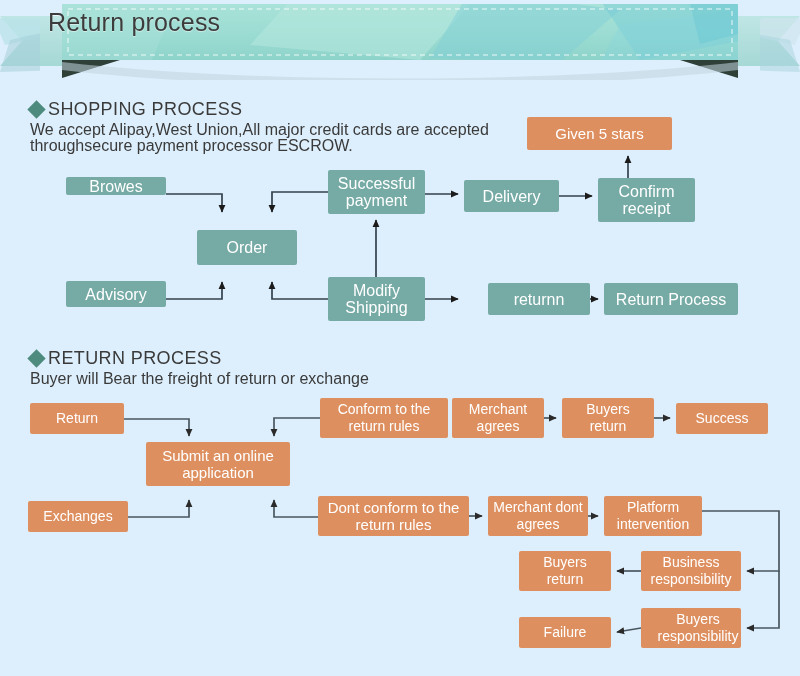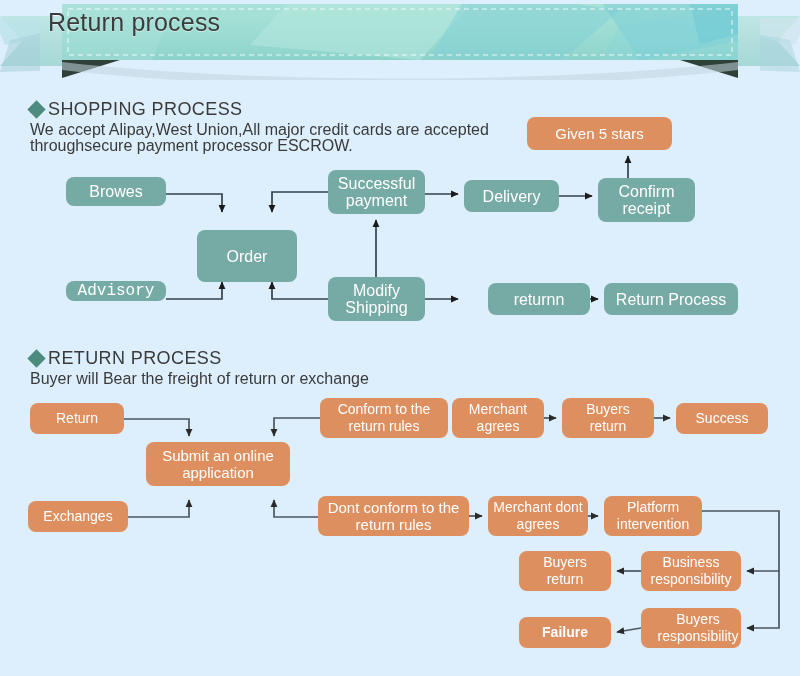--- a/index.html
+++ b/index.html
@@ -38,7 +38,7 @@
     display:flex;align-items:center;justify-content:center;
     text-align:center;
     color:#ffffff;
-    border-radius:8px;
+    border-radius:2px;
     line-height:17px;
     box-sizing:border-box;
     padding:2px 4px;

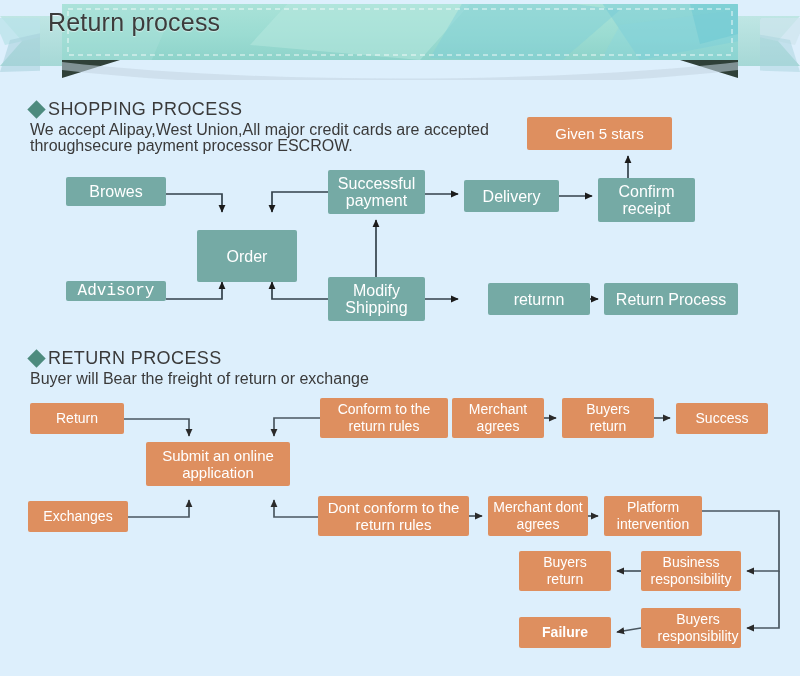--- a/index.html
+++ b/index.html
@@ -178,7 +178,7 @@
 </div>
 
 <div id="shopping-nodes">
-    <div class="box teal" style="left: 66px; top: 177px; width: 100px; height: 29px;">Browes</div>
+    <div class="box teal" style="left: 66px; top: 177px; width: 100px; height: 18px;">Browes</div>
     <div class="box teal" style="left: 197px; top: 230px; width: 100px; height: 52px;">Order</div>
     <div class="box teal" style="left: 66px; top: 281px; width: 100px; height: 20px; font-family: Liberation Mono, monospace;">Advisory</div>
     <div class="box teal" style="left: 328px; top: 170px; width: 97px; height: 44px;">Successful payment</div>

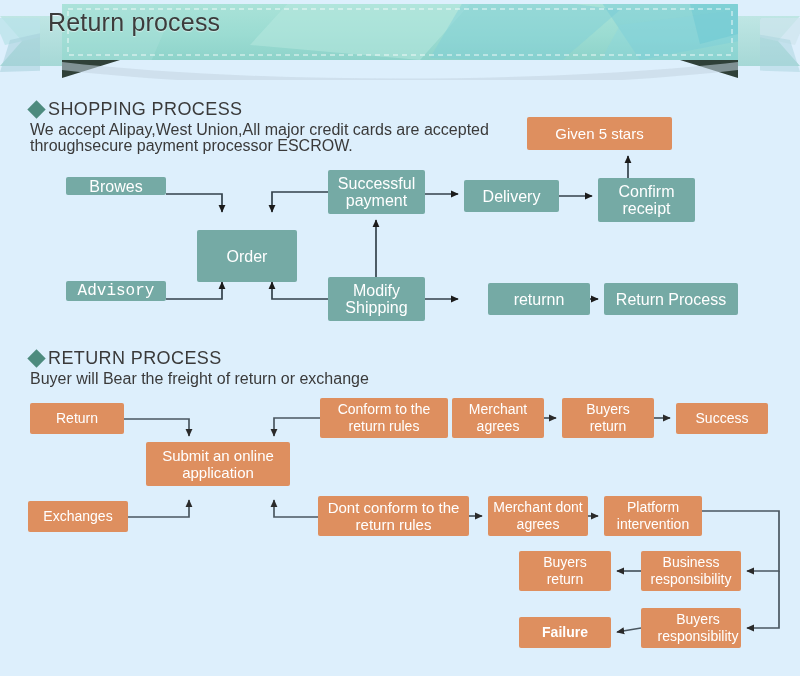--- a/index.html
+++ b/index.html
@@ -179,7 +179,7 @@
 
 <div id="shopping-nodes">
     <div class="box teal" style="left: 66px; top: 177px; width: 100px; height: 18px;">Browes</div>
-    <div class="box teal" style="left: 197px; top: 230px; width: 100px; height: 52px;">Order</div>
+    <div class="box teal" style="left: 197px; top: 230px; width: 100px; height: 35px;">Order</div>
     <div class="box teal" style="left: 66px; top: 281px; width: 100px; height: 20px; font-family: Liberation Mono, monospace;">Advisory</div>
     <div class="box teal" style="left: 328px; top: 170px; width: 97px; height: 44px;">Successful payment</div>
     <div class="box teal" style="left: 328px; top: 277px; width: 97px; height: 44px;">Modify Shipping</div>

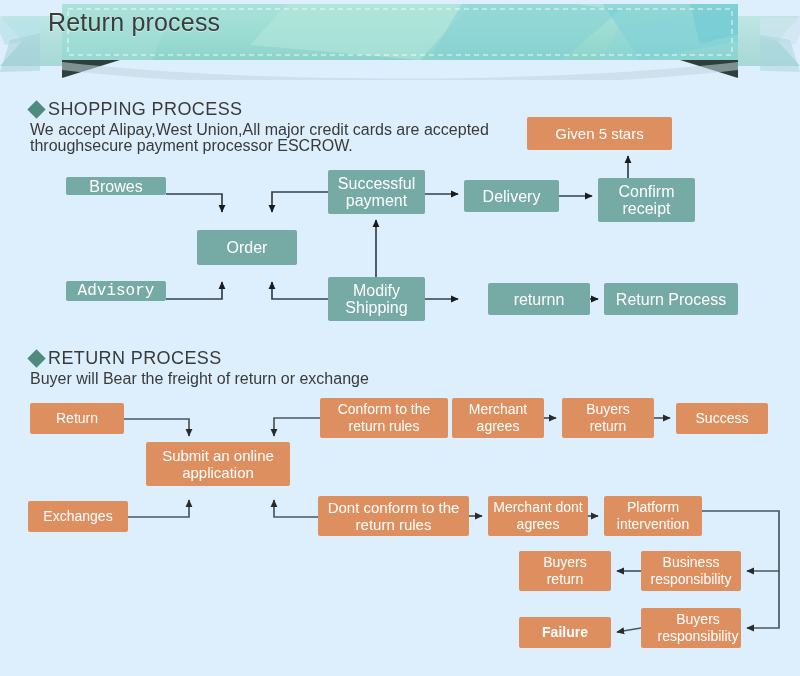--- a/index.html
+++ b/index.html
@@ -180,7 +180,7 @@
 <div id="shopping-nodes">
     <div class="box teal" style="left: 66px; top: 177px; width: 100px; height: 18px;">Browes</div>
     <div class="box teal" style="left: 197px; top: 230px; width: 100px; height: 35px;">Order</div>
-    <div class="box teal" style="left: 66px; top: 281px; width: 100px; height: 20px; font-family: Liberation Mono, monospace;">Advisory</div>
+    <div class="box teal" style="left: 66px; top: 281px; width: 100px; height: 26px;">Advisory</div>
     <div class="box teal" style="left: 328px; top: 170px; width: 97px; height: 44px;">Successful payment</div>
     <div class="box teal" style="left: 328px; top: 277px; width: 97px; height: 44px;">Modify Shipping</div>
     <div class="box teal" style="left: 464px; top: 180px; width: 95px; height: 32px;">Delivery</div>

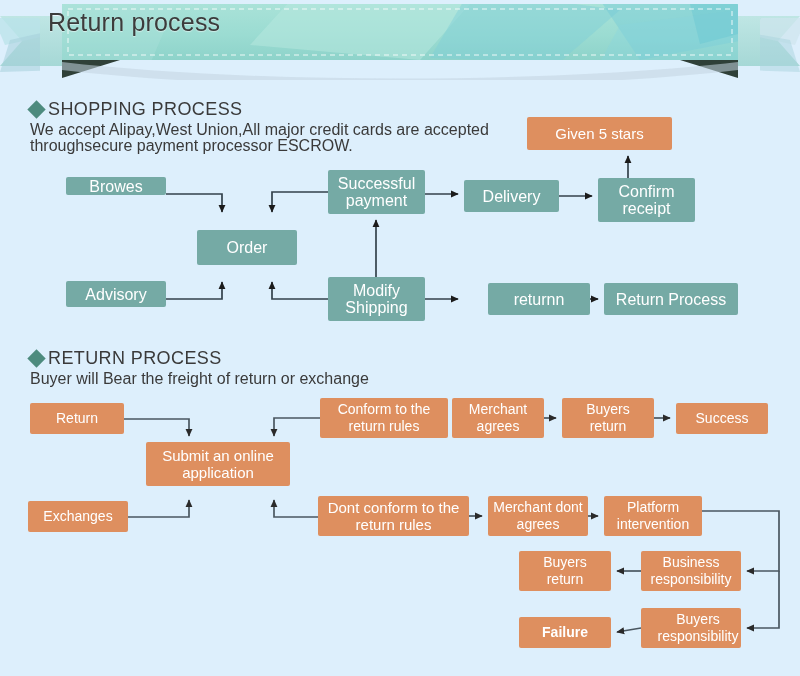--- a/index.html
+++ b/index.html
@@ -209,7 +209,7 @@
     <div class="box orange" style="left: 604px; top: 496px; width: 98px; height: 40px;">Platform intervention</div>
     <div class="box orange" style="left: 519px; top: 551px; width: 92px; height: 40px;">Buyers return</div>
     <div class="box orange" style="left: 641px; top: 551px; width: 100px; height: 40px;">Business responsibility</div>
-    <div class="box orange" style="left: 519px; top: 617px; width: 92px; height: 31px; font-weight: bold;">Failure</div>
+    <div class="box orange" style="left: 519px; top: 617px; width: 92px; height: 31px;">Failure</div>
     <div class="box orange" style="left: 641px; top: 608px; width: 100px; height: 40px; padding-left: 18px;">Buyers responsibility</div>
   </div>
 

